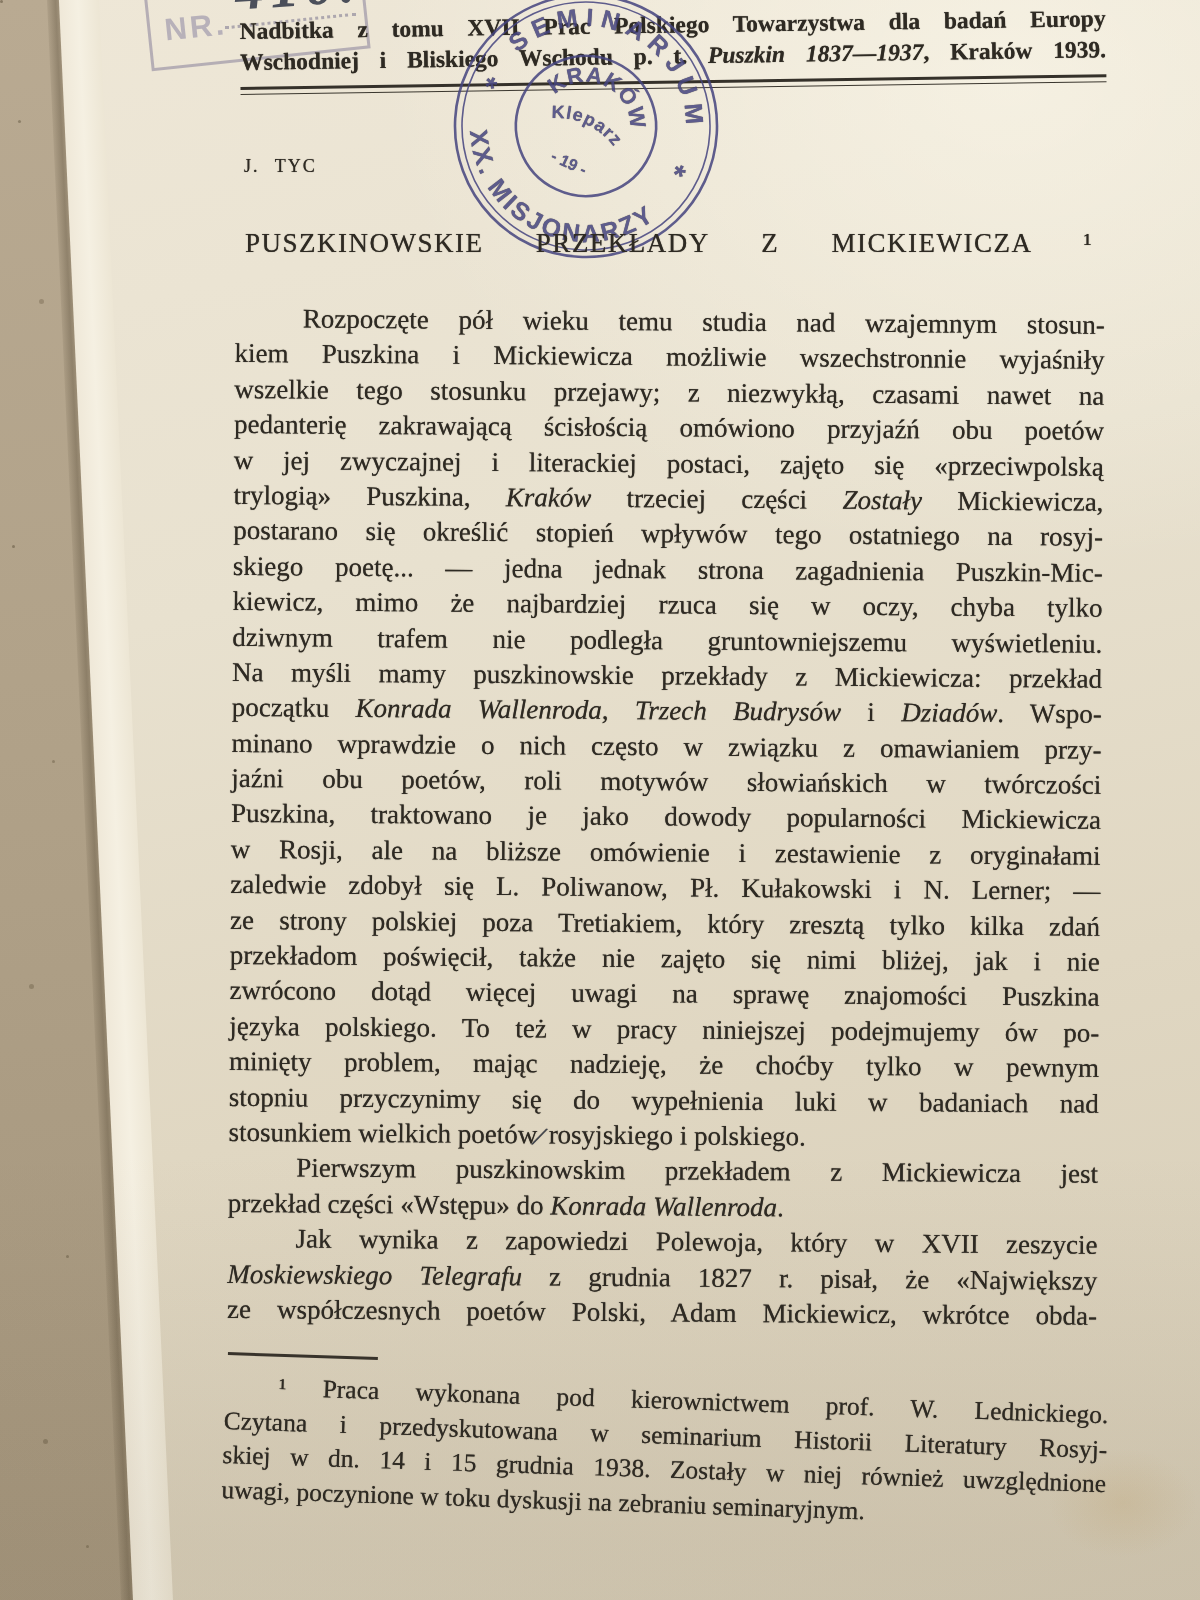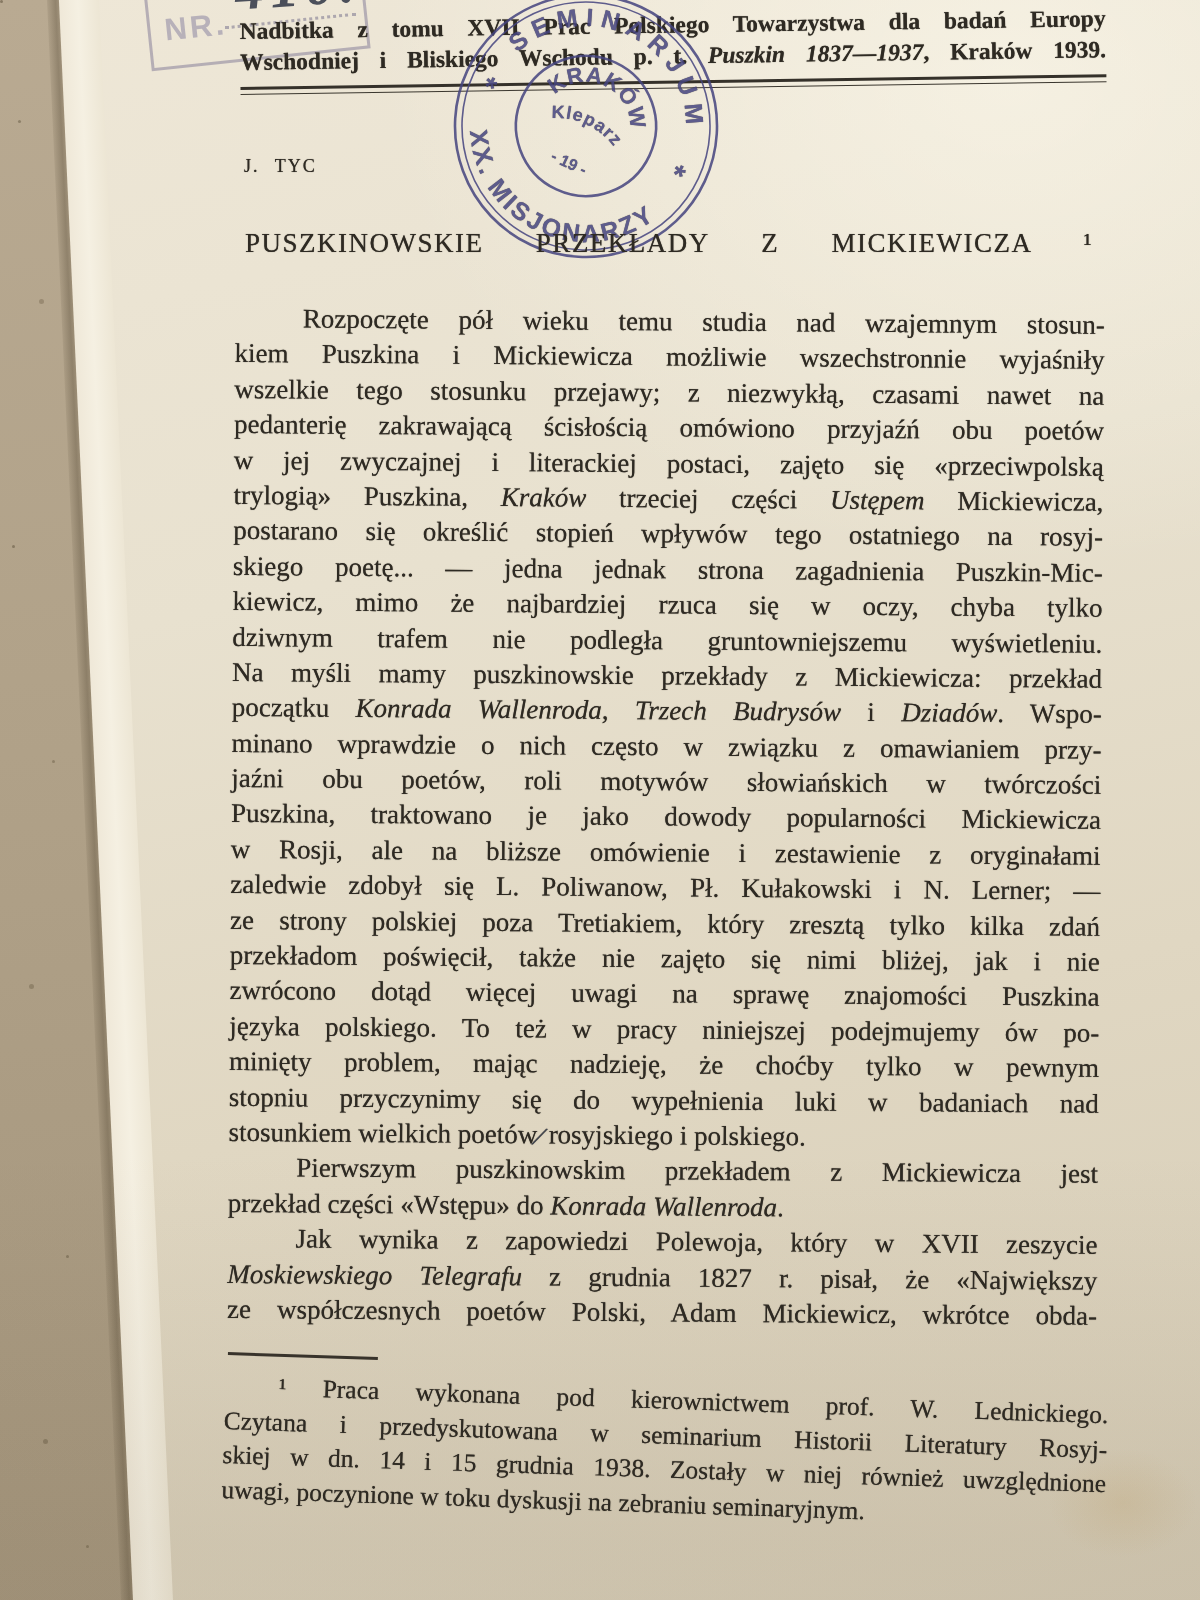--- a/index.html
+++ b/index.html
@@ -127,7 +127,7 @@
       <div class="bln">wszelkie tego stosunku przejawy; z niezwykłą, czasami nawet na</div>
       <div class="bln">pedanterię zakrawającą ścisłością omówiono przyjaźń obu poetów</div>
       <div class="bln">w jej zwyczajnej i literackiej postaci, zajęto się «przeciwpolską</div>
-      <div class="bln">trylogią» Puszkina, <i>Kraków</i> trzeciej części <i>Ustępem</i> Mickiewicza,</div>
+      <div class="bln">trylogią» Puszkina, <i>Kraków</i> trzeciej części <i>Zostały</i> Mickiewicza,</div>
       <div class="bln">postarano się określić stopień wpływów tego ostatniego na rosyj-</div>
       <div class="bln">skiego poetę... — jedna jednak strona zagadnienia Puszkin-Mic-</div>
       <div class="bln">kiewicz, mimo że najbardziej rzuca się w oczy, chyba tylko</div>

